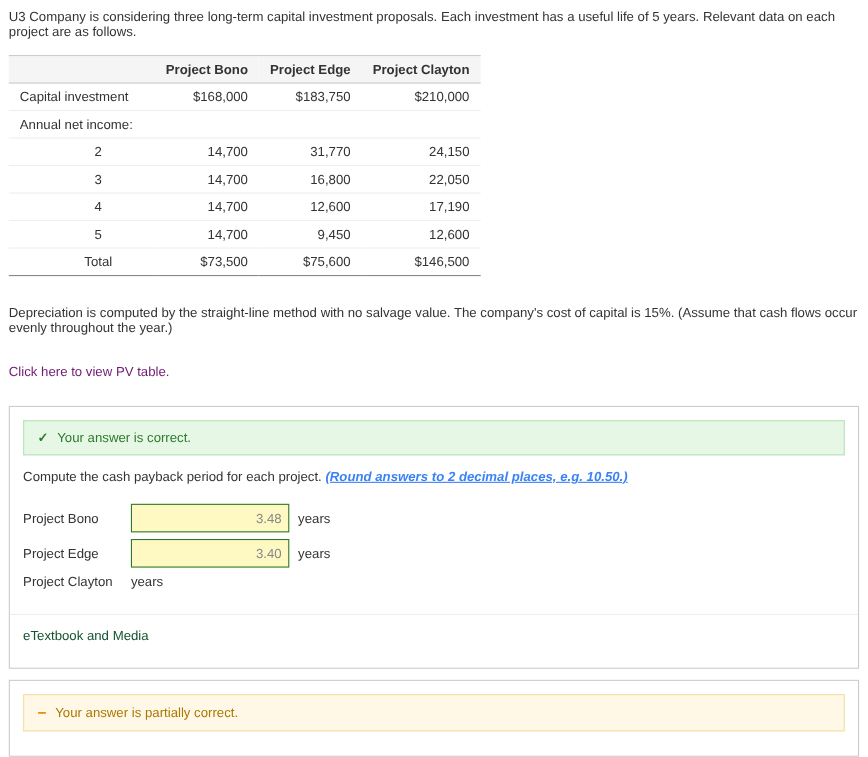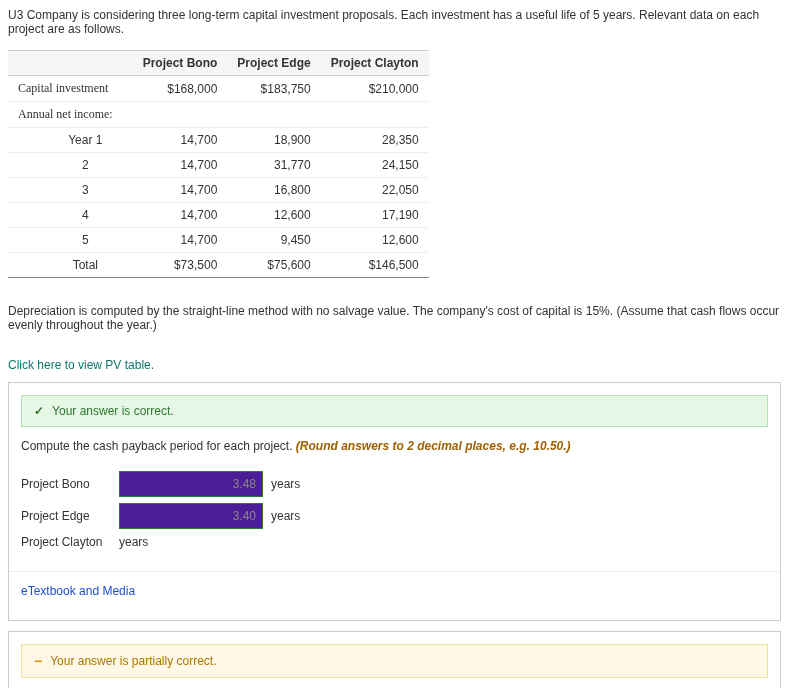--- a/index.html
+++ b/index.html
@@ -21,7 +21,7 @@
     border-bottom: 1px solid #eee;
   }
   .data-table th { font-weight: bold; border-top: 1px solid #ccc; border-bottom: 1px solid #ccc; background: #f5f5f5;}
-  .data-table .row-label { text-align: left; padding-right: 20px; font-family: Liberation Serif, serif;}
+  .data-table .row-label { text-align: left; padding-right: 20px;}
   .data-table .total-row td { border-top: 1px solid #888; border-bottom: 1px solid #888; }
   .data-table .indent { padding-left: 40px; text-align:center;}
   .note { margin: 26px 0; }

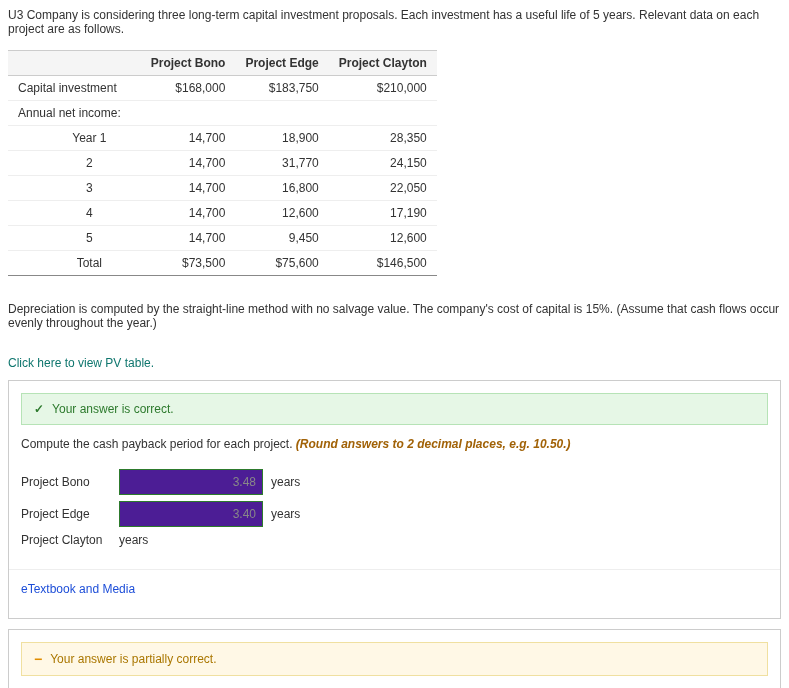--- a/index.html
+++ b/index.html
@@ -87,12 +87,6 @@
         <td></td>
   </tr>
   <tr>
-        <td class="indent">Year 1</td>
-        <td>14,700</td>
-        <td>18,900</td>
-        <td>28,350</td>
-      </tr>
-  <tr>
         <td class="indent">2</td>
         <td>14,700</td>
         <td>31,770</td>

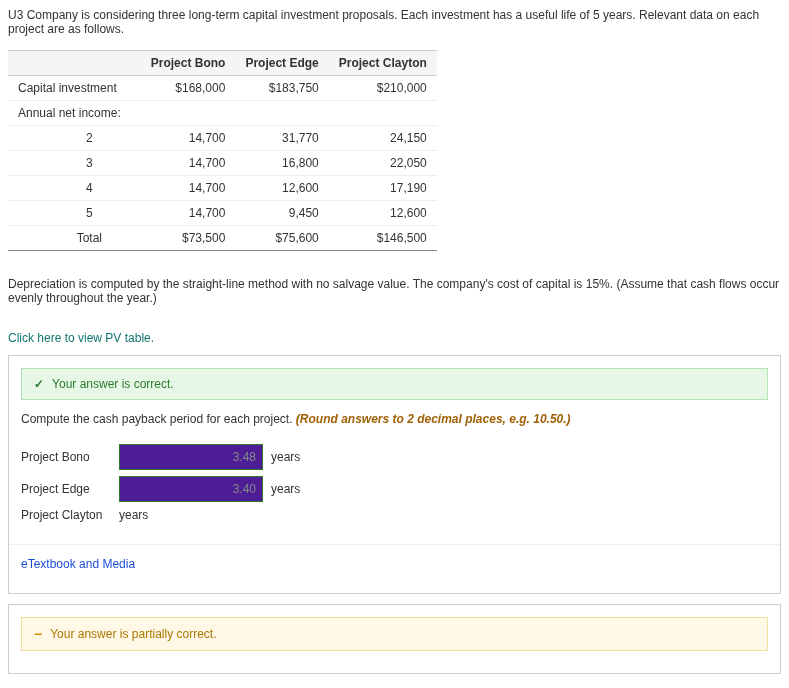--- a/index.html
+++ b/index.html
@@ -25,7 +25,7 @@
   .data-table .total-row td { border-top: 1px solid #888; border-bottom: 1px solid #888; }
   .data-table .indent { padding-left: 40px; text-align:center;}
   .note { margin: 26px 0; }
-  .link { color: #0f766e; cursor: pointer; display:inline-block; margin-bottom:0;}
+  .link { color: #701a75; cursor: pointer; display:inline-block; margin-bottom:14px;}
   .box {
     border: 1px solid #ccc;
     margin: 10px 0;

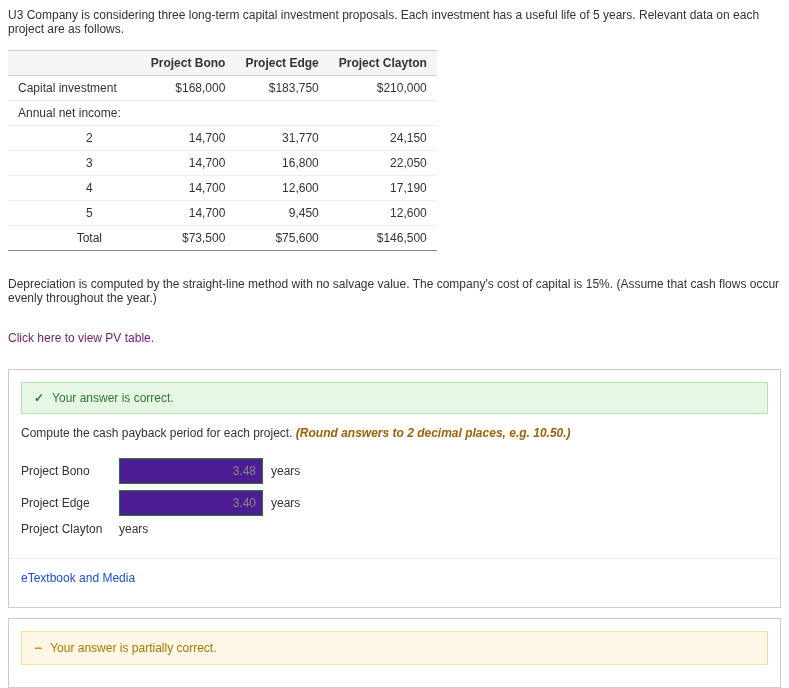--- a/index.html
+++ b/index.html
@@ -44,7 +44,7 @@
   .feedback .icon-check { color:#2d7a2d; font-weight:bold;}
   .feedback .icon-minus { color:#e08c00; font-weight:bold; font-size:14px;}
   .question-text { padding: 0 12px 8px 12px; }
-  .red-italic { color: #a16207; font-style: italic; font-weight: bold;}
+  .red-italic { color: #3b82f6; font-style: italic; font-weight: bold; text-decoration: underline;}
   .answer-grid { padding: 4px 12px; }
   .answer-row { display: flex; align-items: center; margin: 6px 0; gap: 8px;}
   .answer-row .label { width: 90px; }

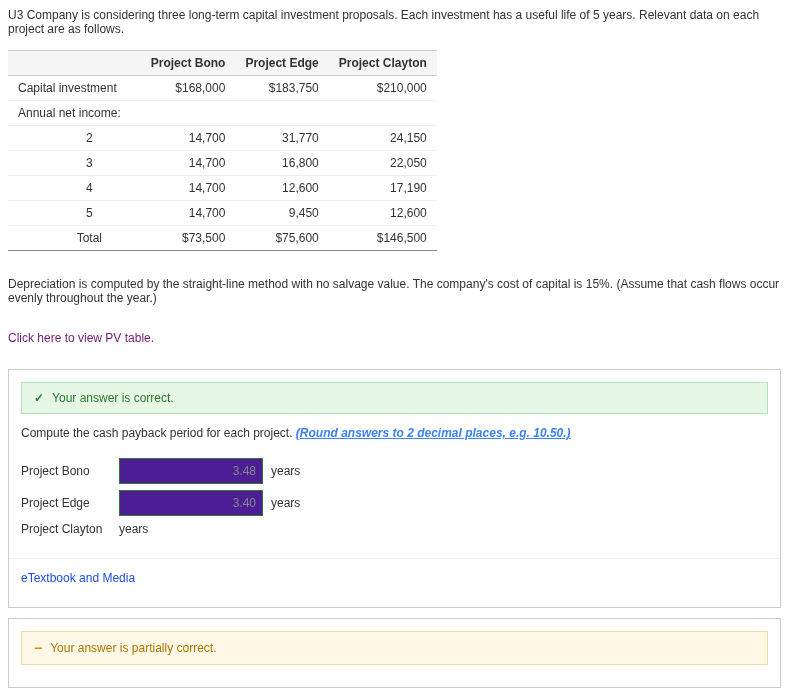--- a/index.html
+++ b/index.html
@@ -56,7 +56,7 @@
     font-size: 12px;
   }
   .answer-input.green { border-color:#2d7a2d; color:#2d7a2d; background:#f0fff0;}
-  .answer-input.locked { color:#888; background:#4c1d95;}
+  .answer-input.locked { color:#888; background:#fef9c3;}
   .etextbook { padding: 12px; font-size:12px; color:#1d4ed8; border-top:1px solid #eee; margin-top:12px;}
 </style>
 </head>

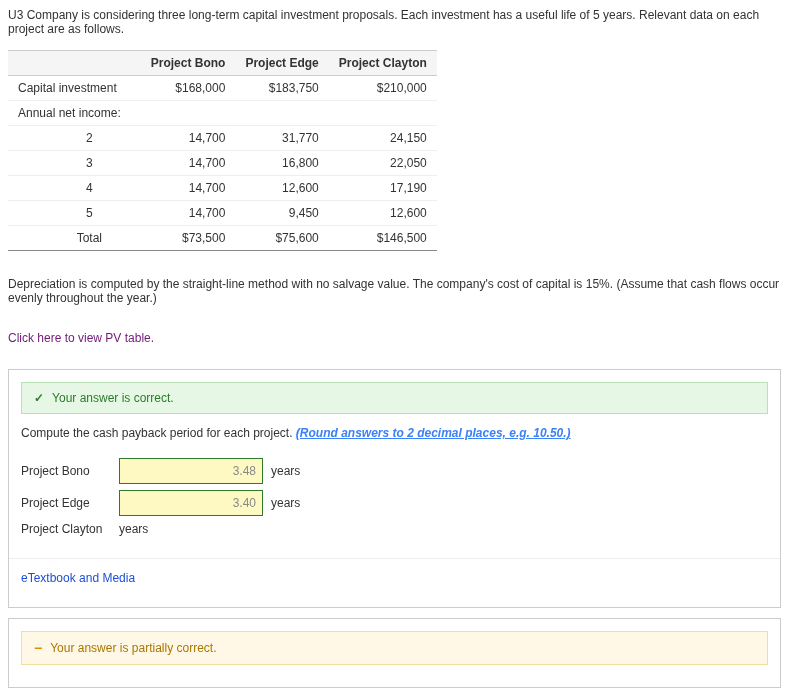--- a/index.html
+++ b/index.html
@@ -57,7 +57,7 @@
   }
   .answer-input.green { border-color:#2d7a2d; color:#2d7a2d; background:#f0fff0;}
   .answer-input.locked { color:#888; background:#fef9c3;}
-  .etextbook { padding: 12px; font-size:12px; color:#1d4ed8; border-top:1px solid #eee; margin-top:12px;}
+  .etextbook { padding: 12px; font-size:12px; color:#14532d; border-top:1px solid #eee; margin-top:12px;}
 </style>
 </head>
 <body>

